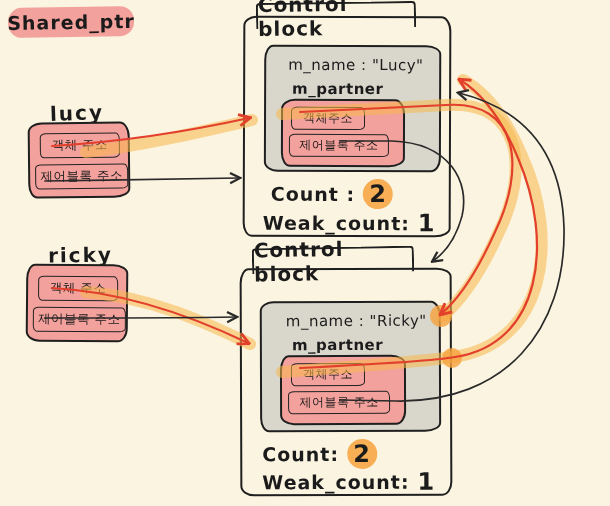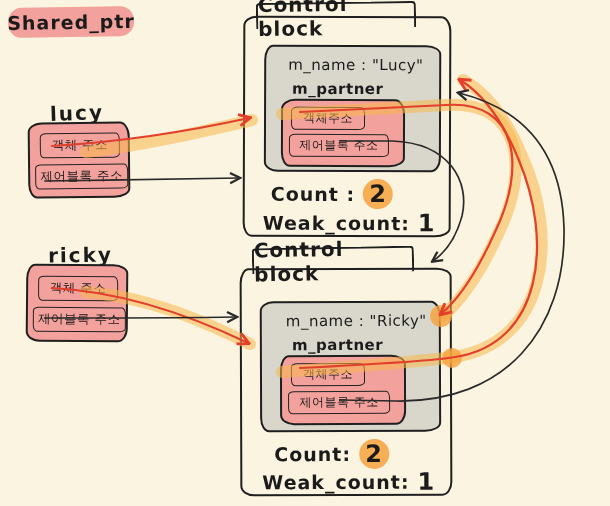--- a/index.html
+++ b/index.html
@@ -115,7 +115,7 @@
         <div class="abs minibox" style="left:6px;top:34px;width:102px;height:23px;font-size:12px;">제어블록 주소</div>
       </div>
     </div>
-    <div class="abs count-line" style="left:32px;top:169px;">
+    <div class="abs count-line" style="left:20px;top:169px;">
       <span>Count:</span>
       <span class="orange-circle">
         <span class="count-big">2</span>

